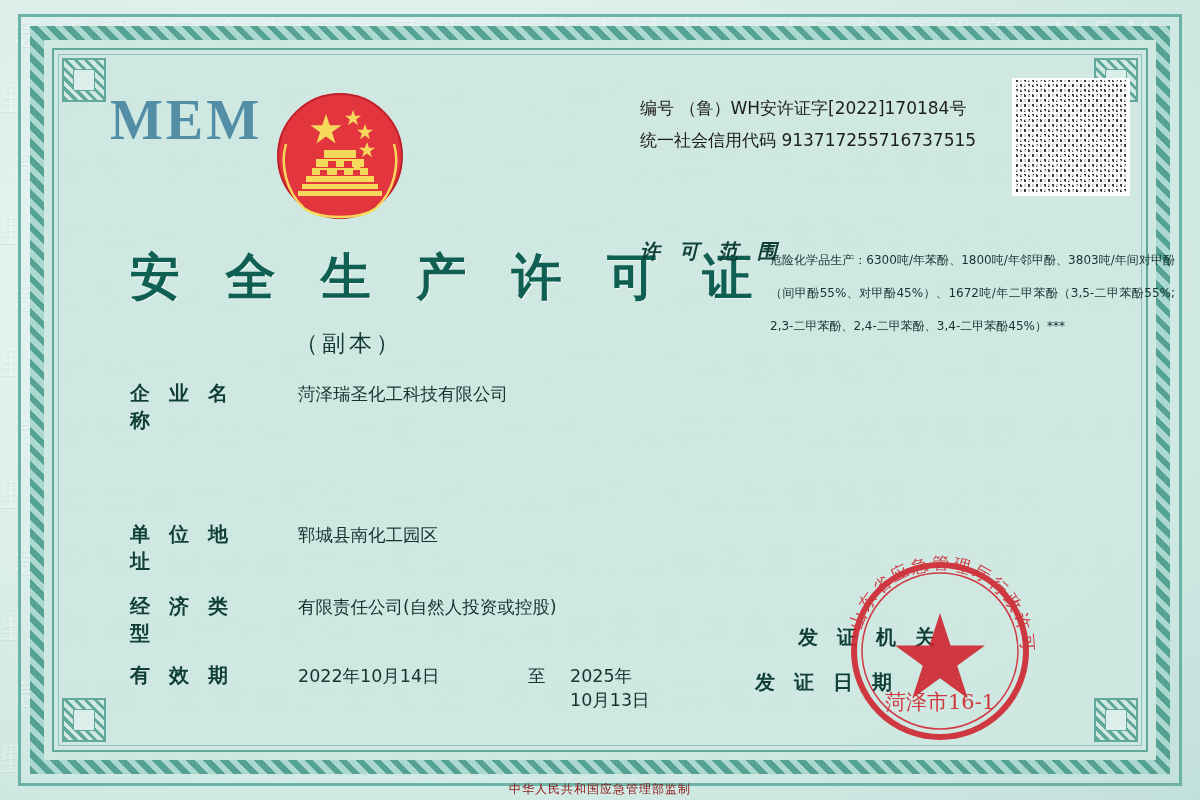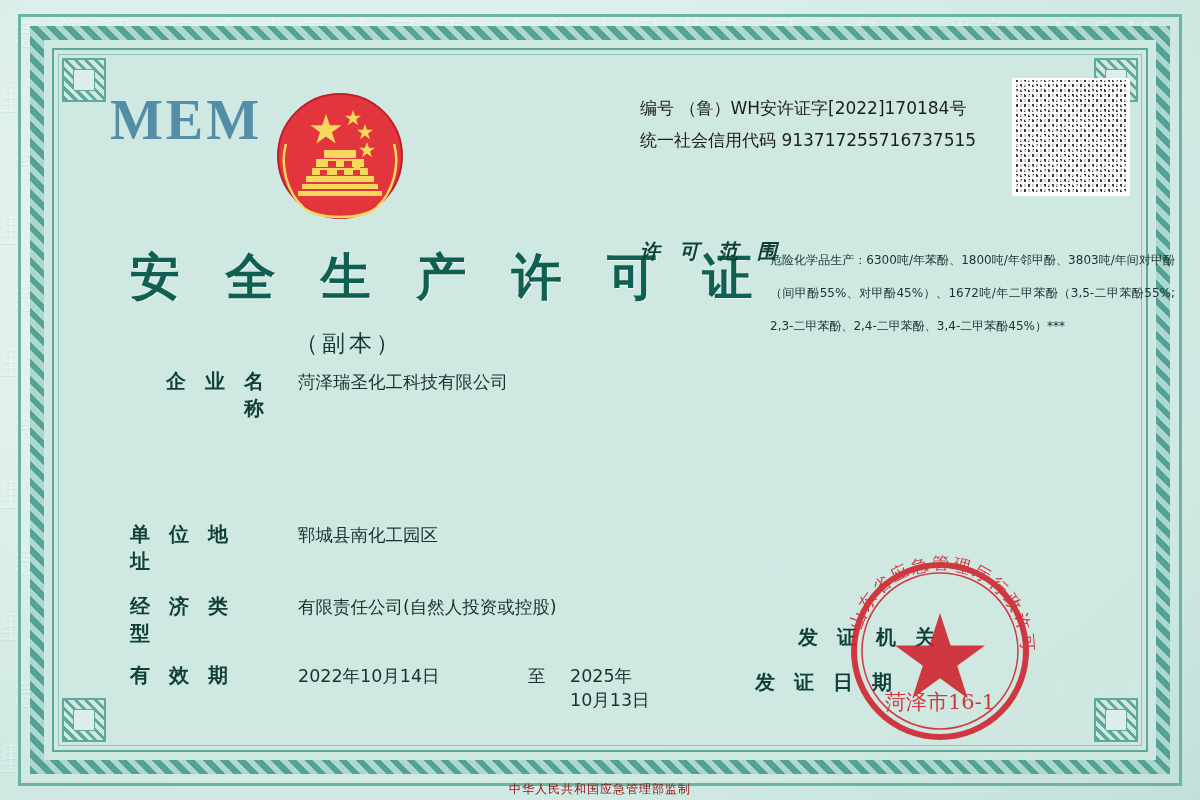--- a/index.html
+++ b/index.html
@@ -209,7 +209,7 @@
     color: #16332e;
     white-space: nowrap;
   }
-  .f1 { top: 302px; text-align: right; }
+  .f1 { top: 314px; }
   .f2 { top: 385px; }
   .f3 { top: 455px; }
   .f4 { top: 527px; }

